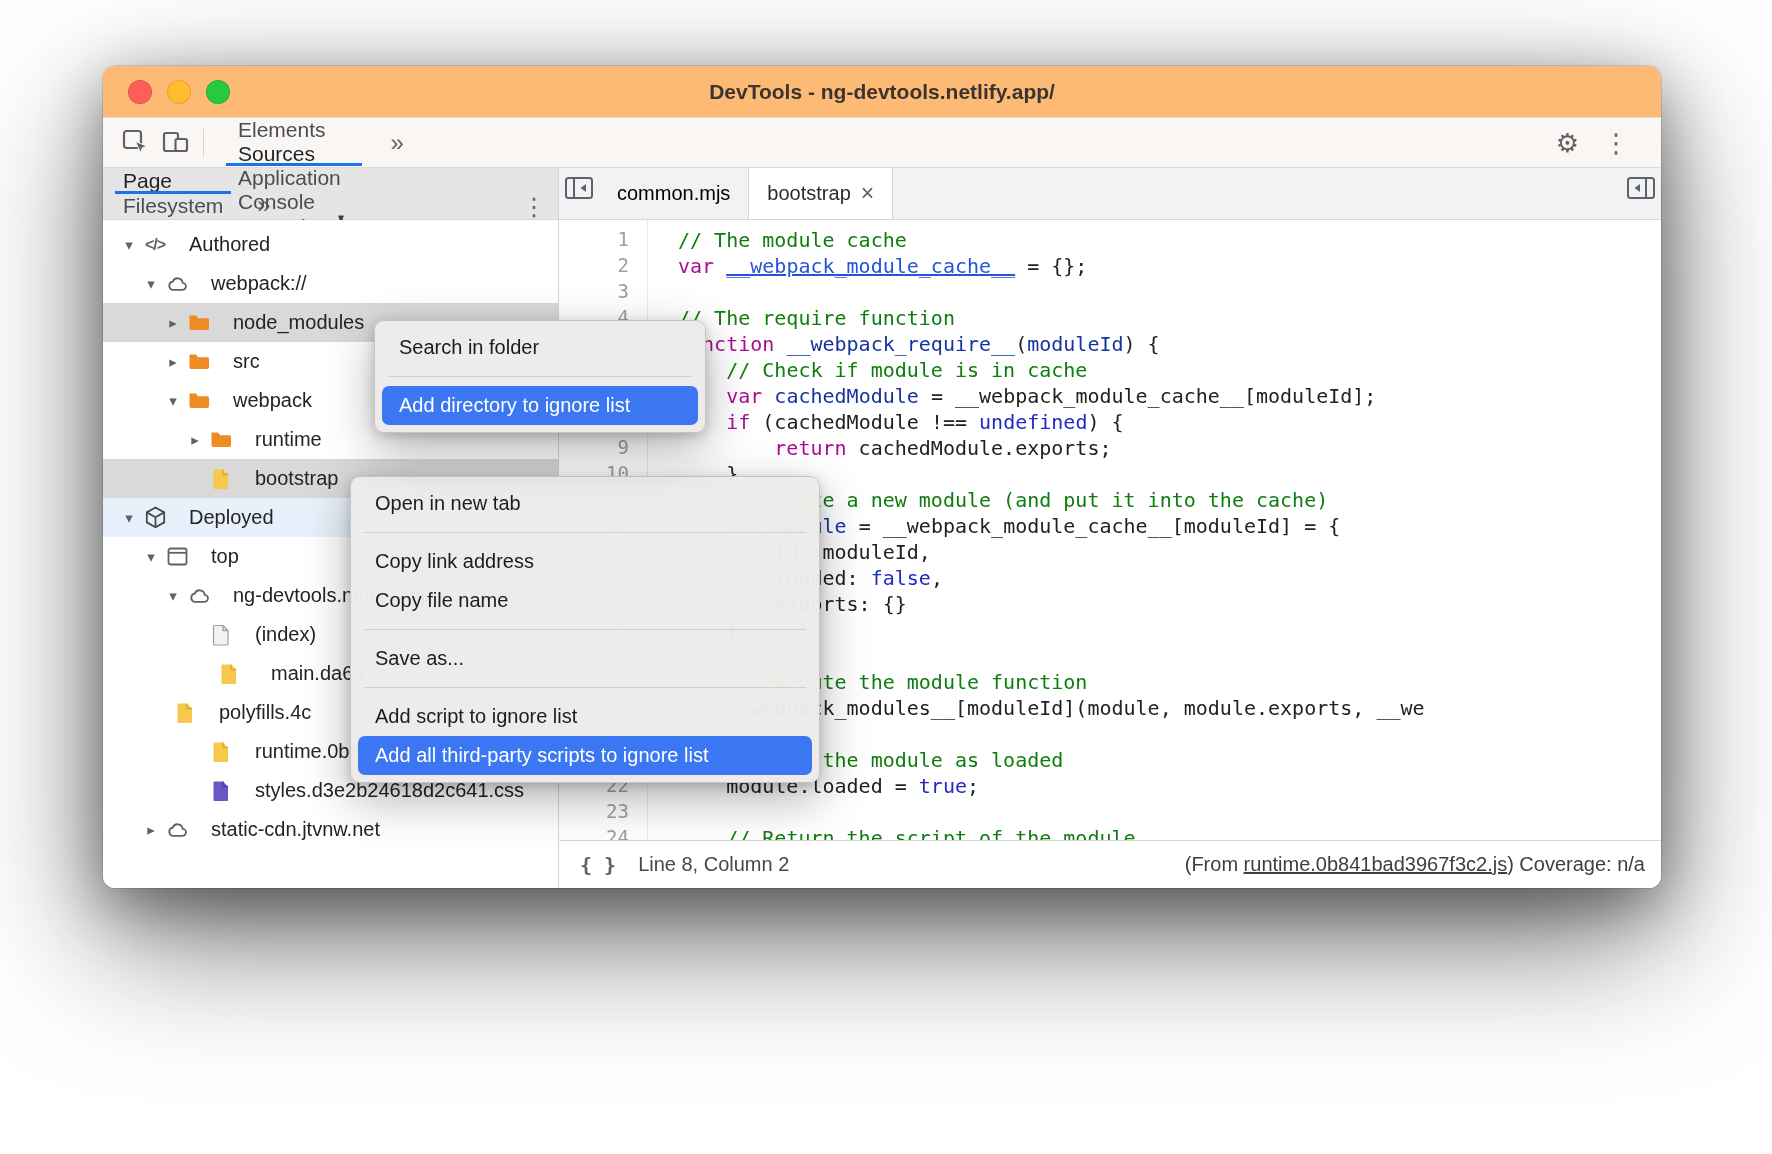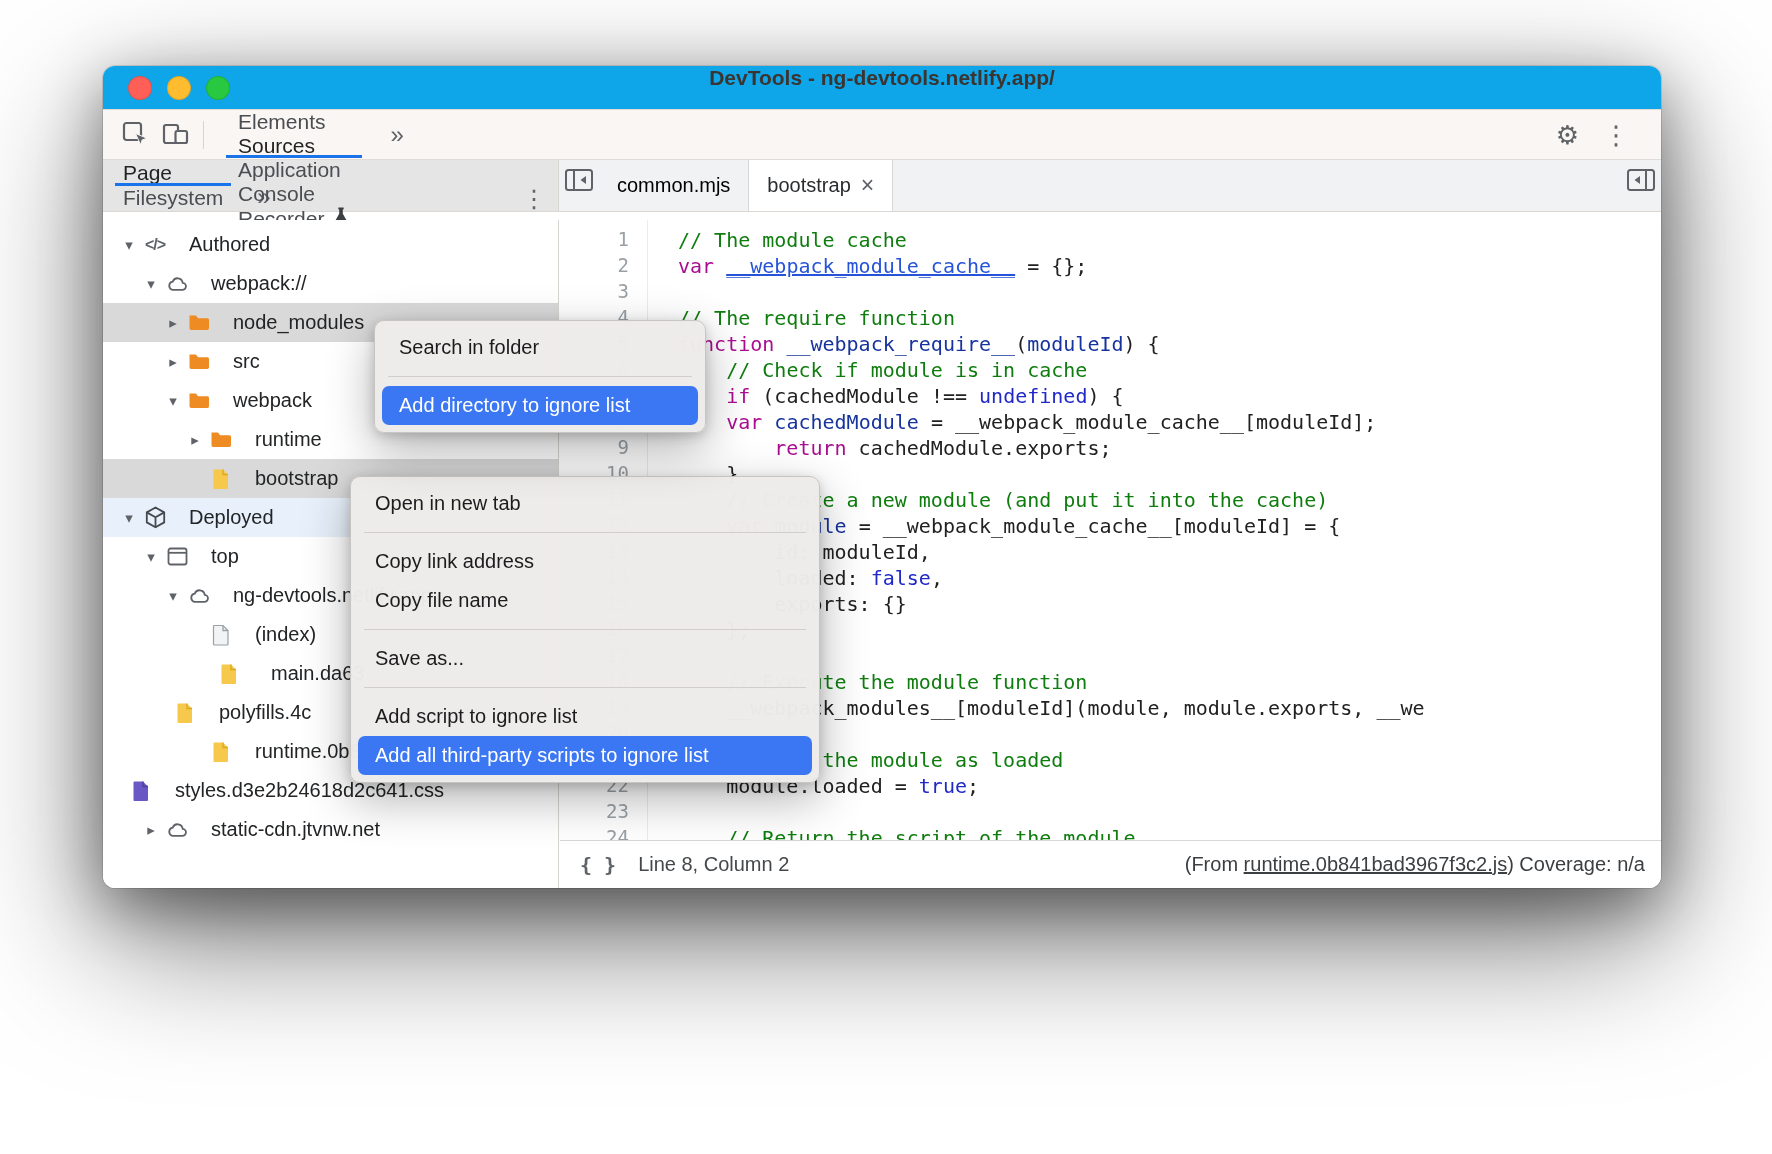--- a/index.html
+++ b/index.html
@@ -12,8 +12,8 @@
     box-shadow:0 50px 140px rgba(0,0,0,.55), 0 18px 60px rgba(0,0,0,.38), 0 0 0 1px rgba(0,0,0,.12); }
 
   
-  .titlebar { height:44px; background:#0ea5e9; border-bottom:1px solid #e4dad1;
-    display:flex; align-items:flex-start; justify-content:center; position:relative; }
+  .titlebar { height:52px; background:#fdba74; border-bottom:1px solid #e4dad1;
+    display:flex; align-items:center; justify-content:center; position:relative; }
   .traffic { position:absolute; left:25px; top:0; height:100%; display:flex; align-items:center; gap:15px; }
   .dot { width:24px; height:24px; border-radius:50%; display:inline-block; box-shadow:inset 0 0 0 1px rgba(0,0,0,.12); }
   .dot.red{background:#ff5f57} .dot.yel{background:#febc2e} .dot.grn{background:#28c840}

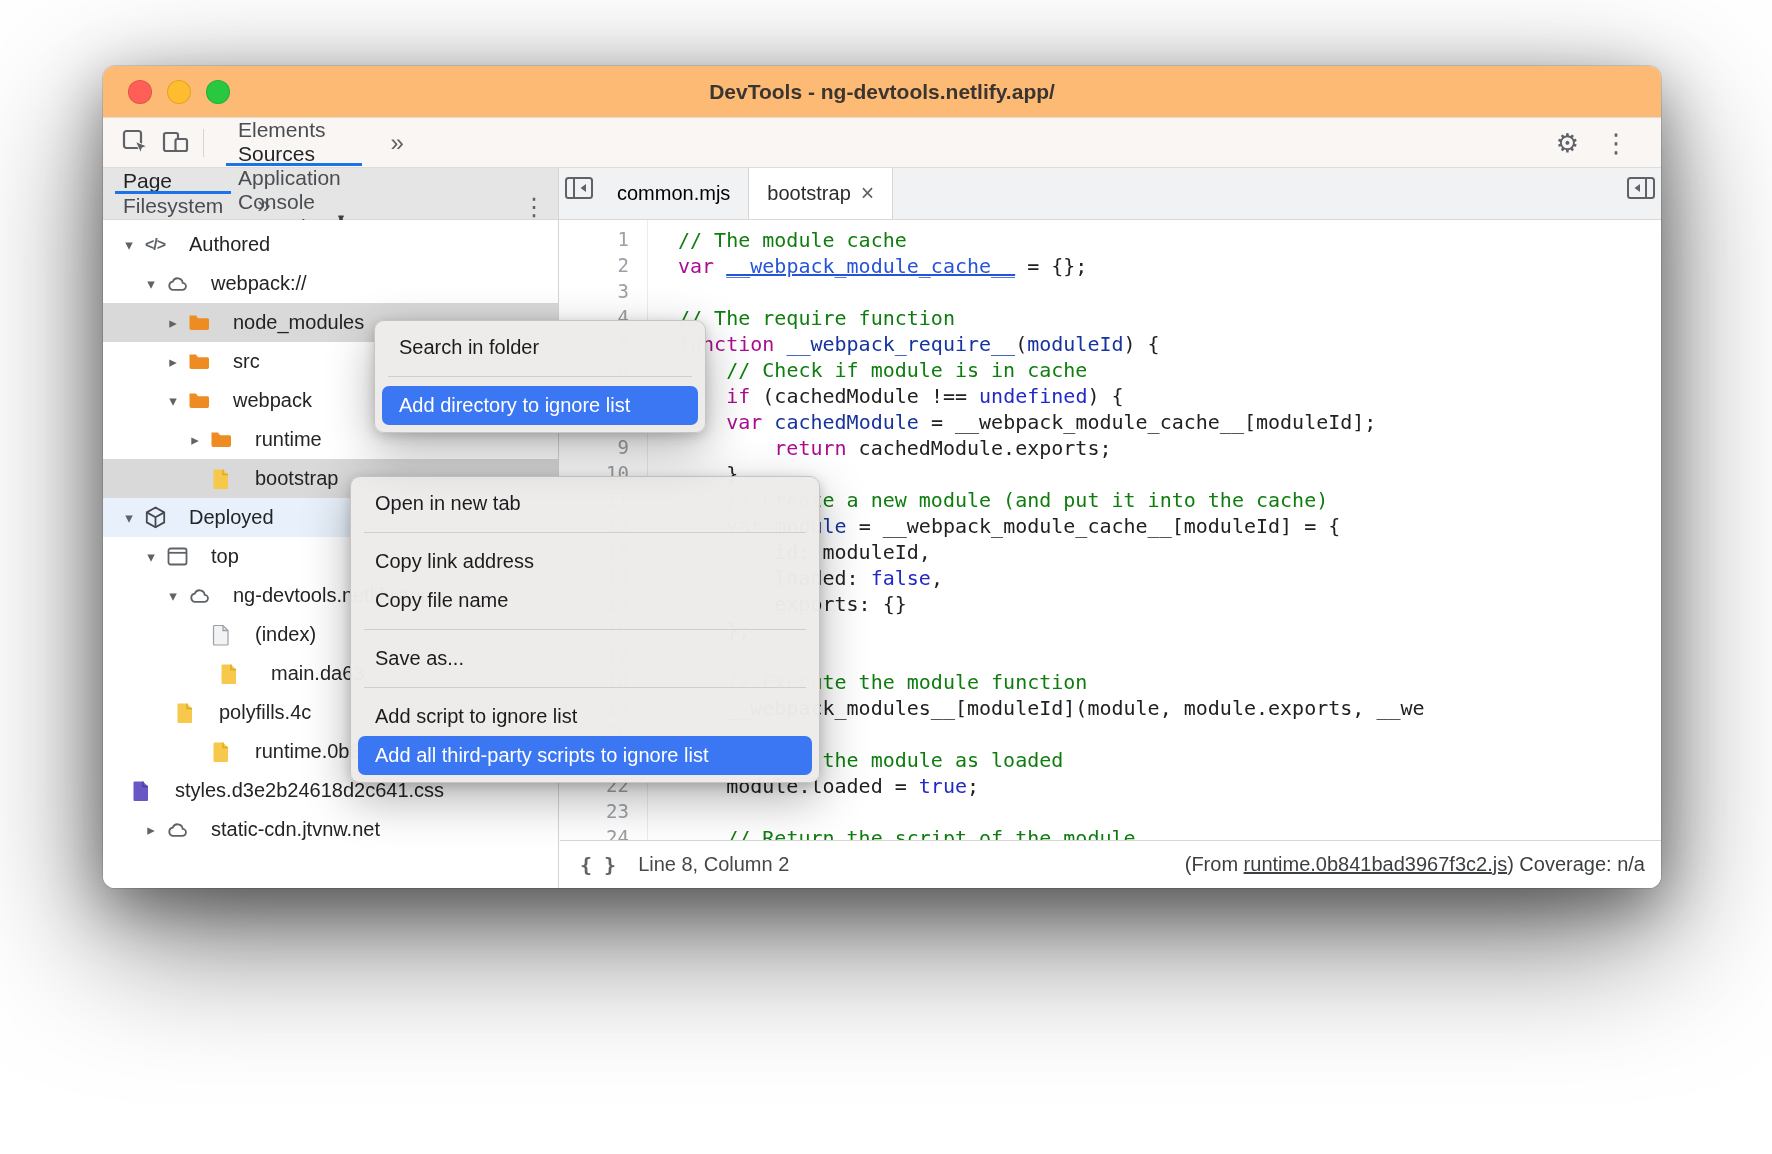--- a/index.html
+++ b/index.html
@@ -374,8 +374,8 @@
           <div class="cl"><span class="tok-cmt">// The require function</span></div>
           <div class="cl"><span class="tok-kw">function</span><span class="tok-pl"> </span><span class="tok-def">__webpack_require__</span><span class="tok-pl">(</span><span class="tok-def">moduleId</span><span class="tok-pl">) {</span></div>
           <div class="cl"><span class="tok-pl">    </span><span class="tok-cmt">// Check if module is in cache</span></div>
+          <div class="cl"><span class="tok-pl">    </span><span class="tok-kw">var</span><span class="tok-pl"> </span><span class="tok-def">cachedModule</span><span class="tok-pl"> = __webpack_module_cache__[moduleId];</span></div>
           <div class="cl"><span class="tok-pl">    </span><span class="tok-kw">if</span><span class="tok-pl"> (cachedModule !== </span><span class="tok-atom">undefined</span><span class="tok-pl">) {</span></div>
-          <div class="cl"><span class="tok-pl">    </span><span class="tok-kw">var</span><span class="tok-pl"> </span><span class="tok-def">cachedModule</span><span class="tok-pl"> = __webpack_module_cache__[moduleId];</span></div>
           <div class="cl"><span class="tok-pl">        </span><span class="tok-kw">return</span><span class="tok-pl"> cachedModule.exports;</span></div>
           <div class="cl"><span class="tok-pl">    }</span></div>
           <div class="cl"><span class="tok-pl">    </span><span class="tok-cmt">// Create a new module (and put it into the cache)</span></div>

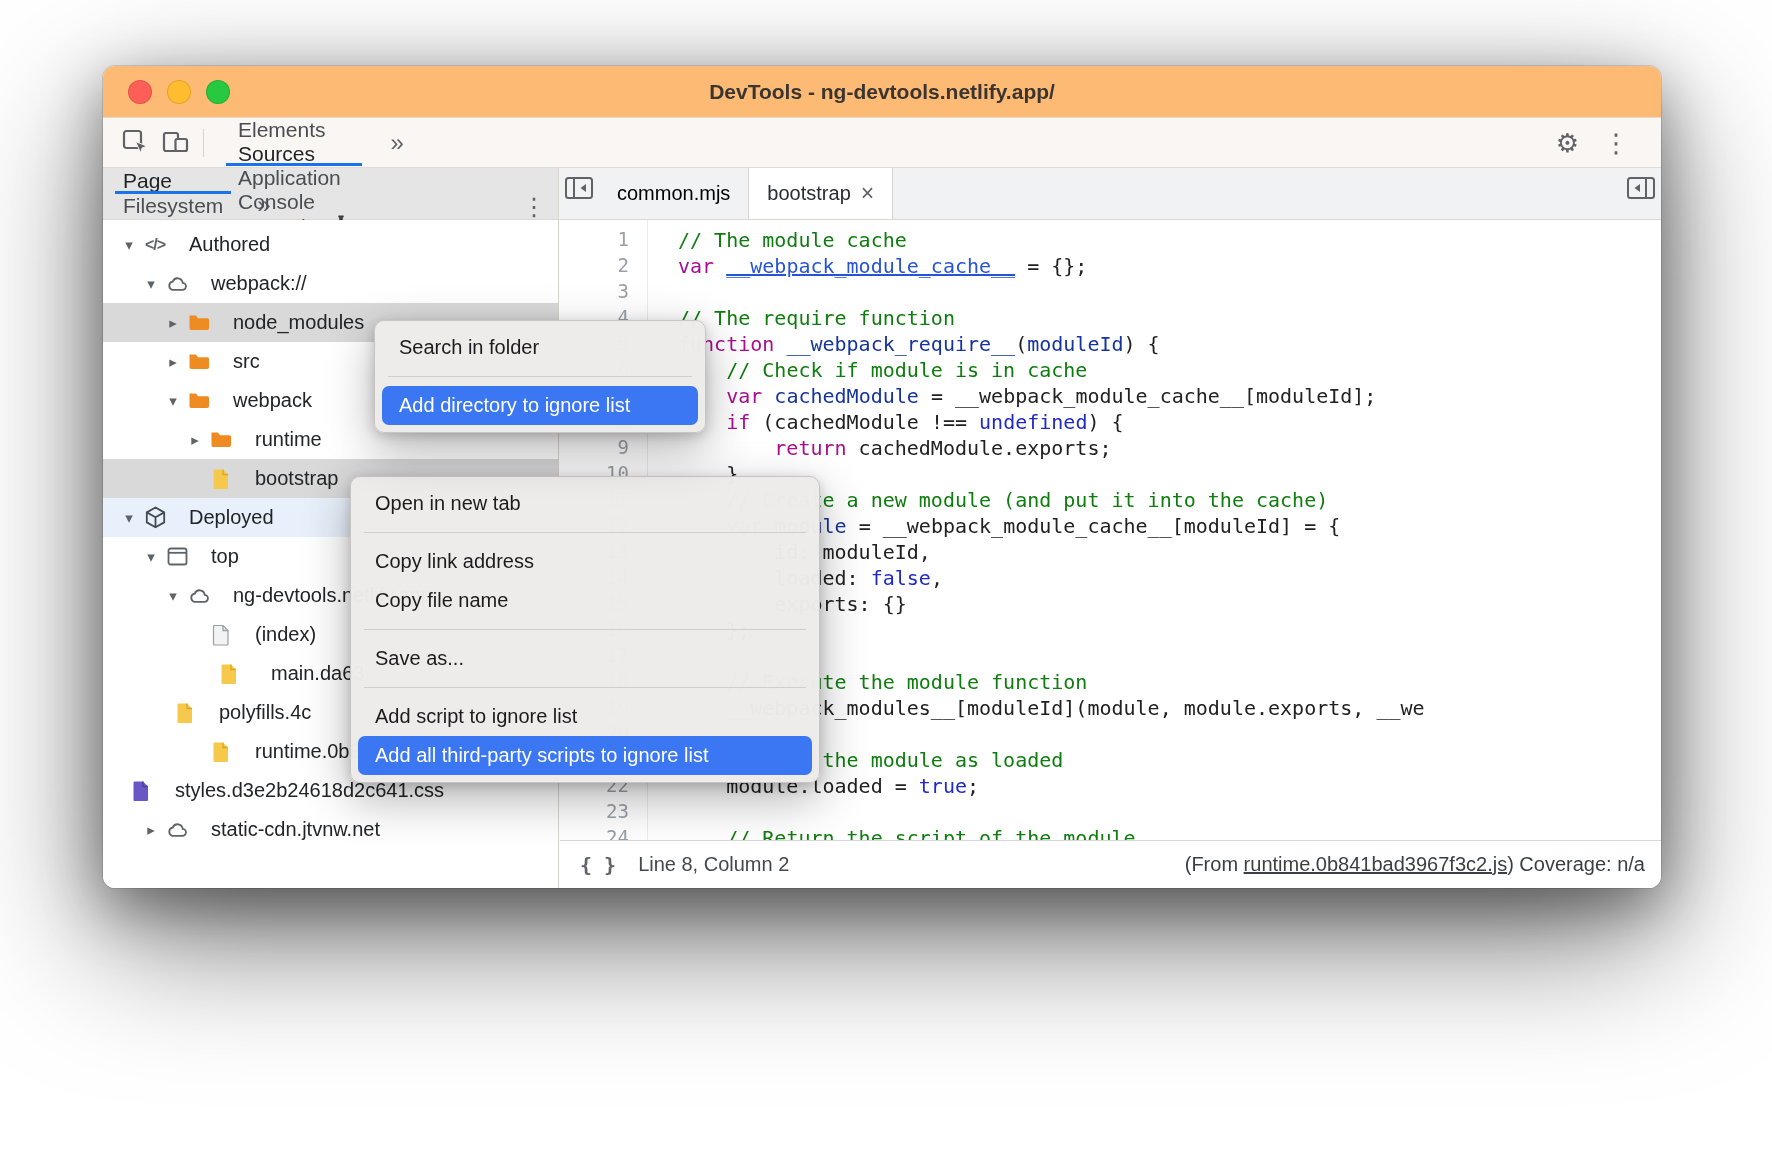--- a/index.html
+++ b/index.html
@@ -319,7 +319,7 @@
           </span>
           <span class="tlabel">runtime.0b841bad3967f3c2.js</span>
         </div>
-        <div class="trow" style=" text-align: center;">
+        <div class="trow" style="padding-left: 80px; text-align: center;">
           <span class="arrow"></span>
           <span class="ticon">
             <svg width="18" height="22" viewBox="0 0 18 22">

